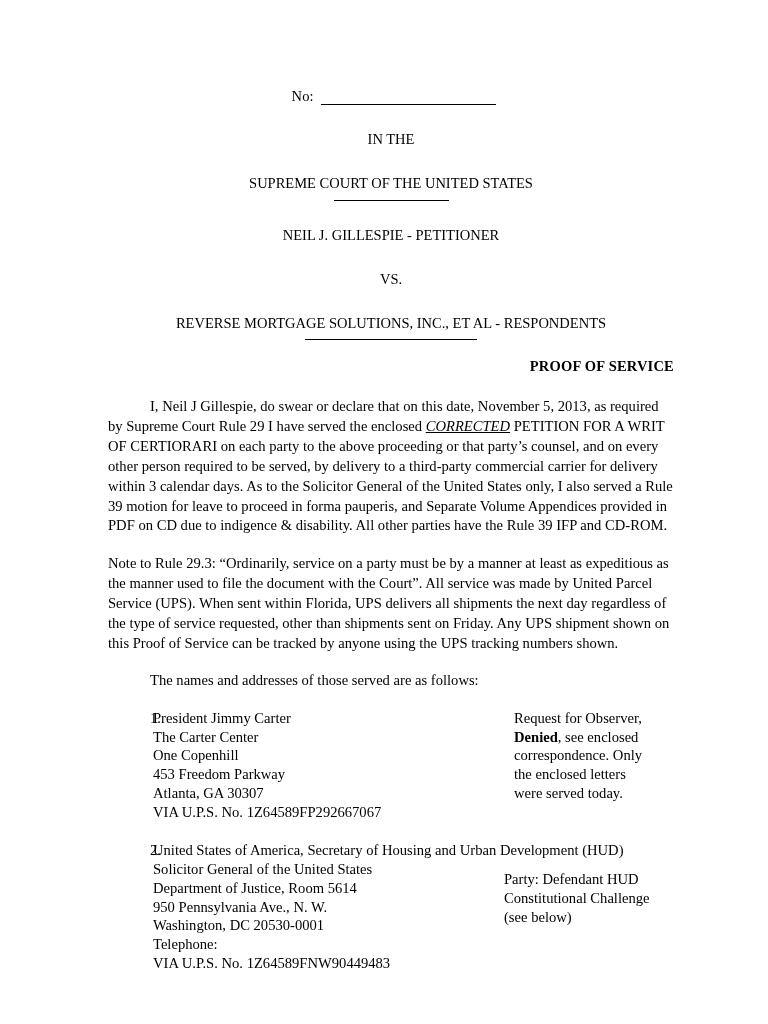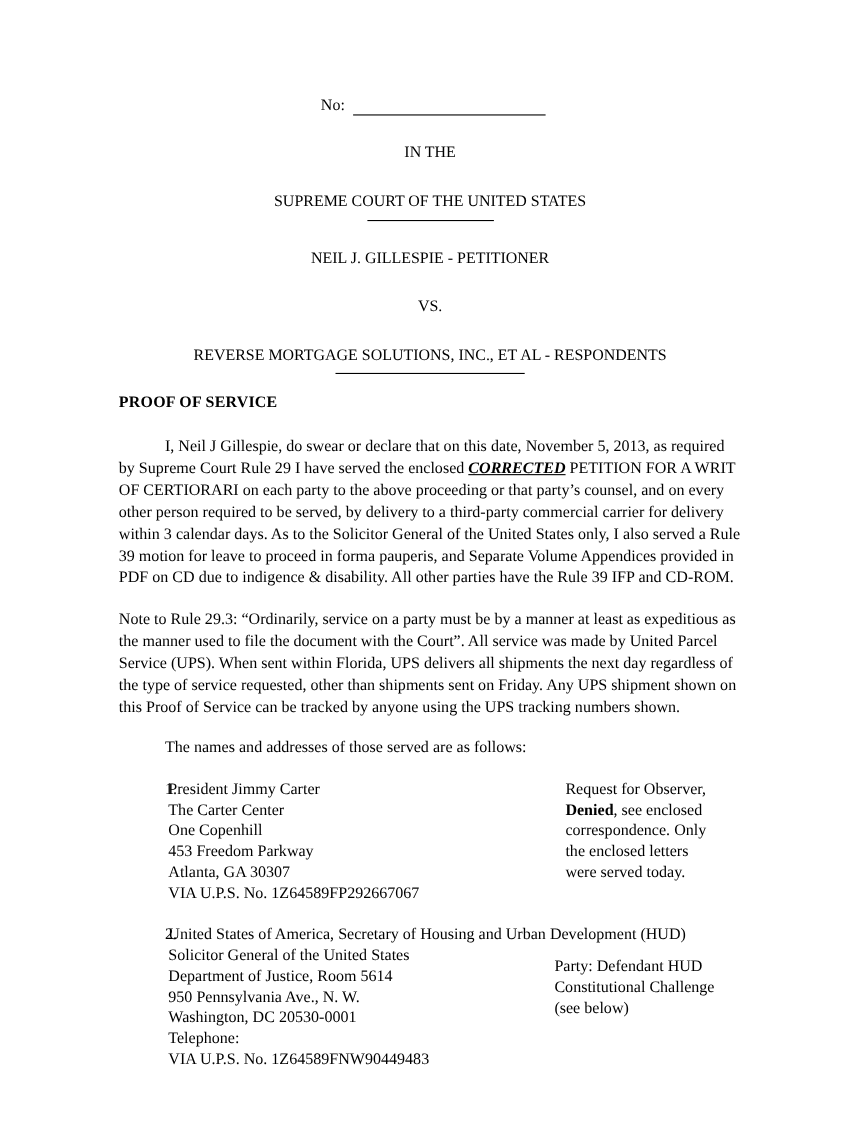--- a/index.html
+++ b/index.html
@@ -74,7 +74,7 @@
     margin: 0 0 0 0;
   }
   .doc-title {
-    text-align: left;
+    text-align: right;
     font-size: 14.5px;
     font-weight: bold;
     margin: 0 0 22px 0;

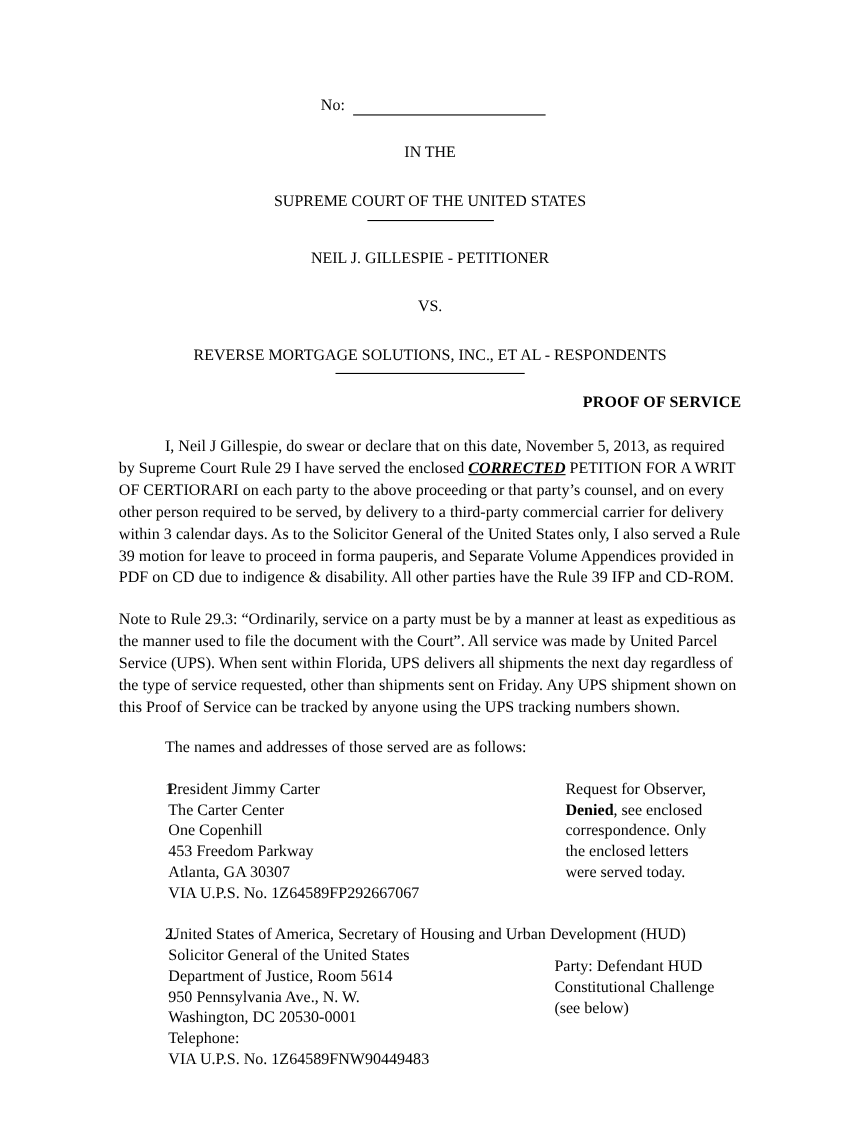--- a/index.html
+++ b/index.html
@@ -89,7 +89,7 @@
   p.body.indent { text-indent: 42px; }
   .u { }
   .i { }
-  .bi { font-style: italic; text-decoration: underline; font-weight: bold; }
+  .bi { font-style: italic; text-decoration: underline; font-weight: normal; }
   .b { font-weight: bold; }
   .names-line {
     font-size: 14.6px;

